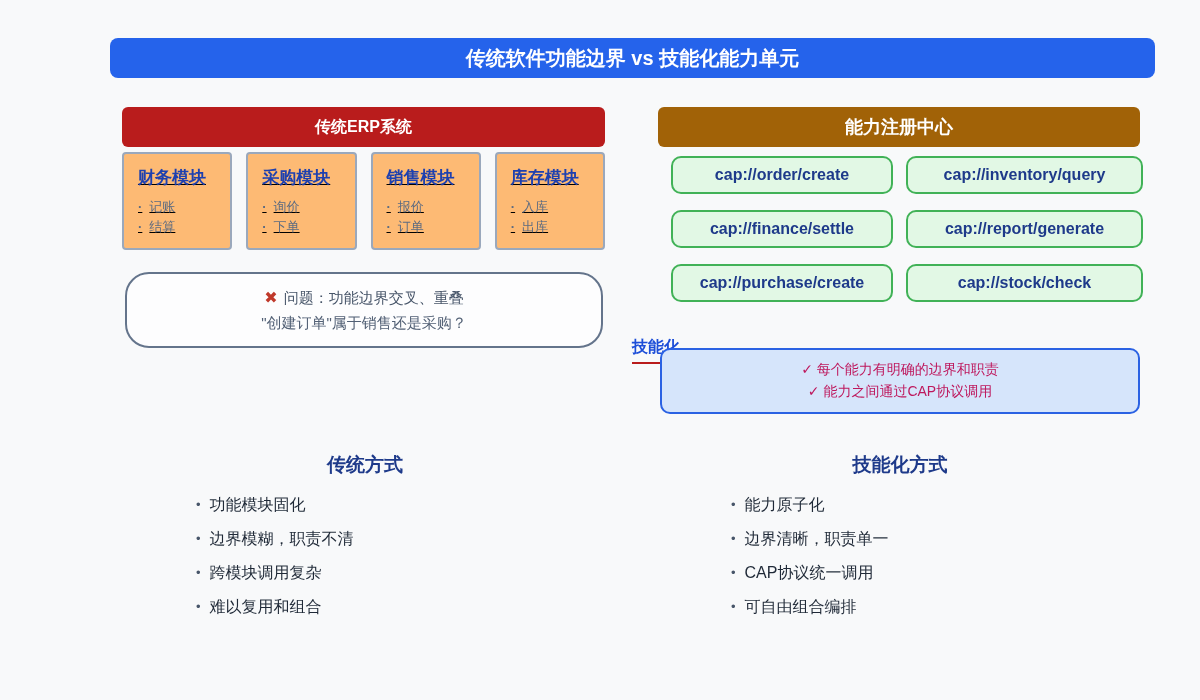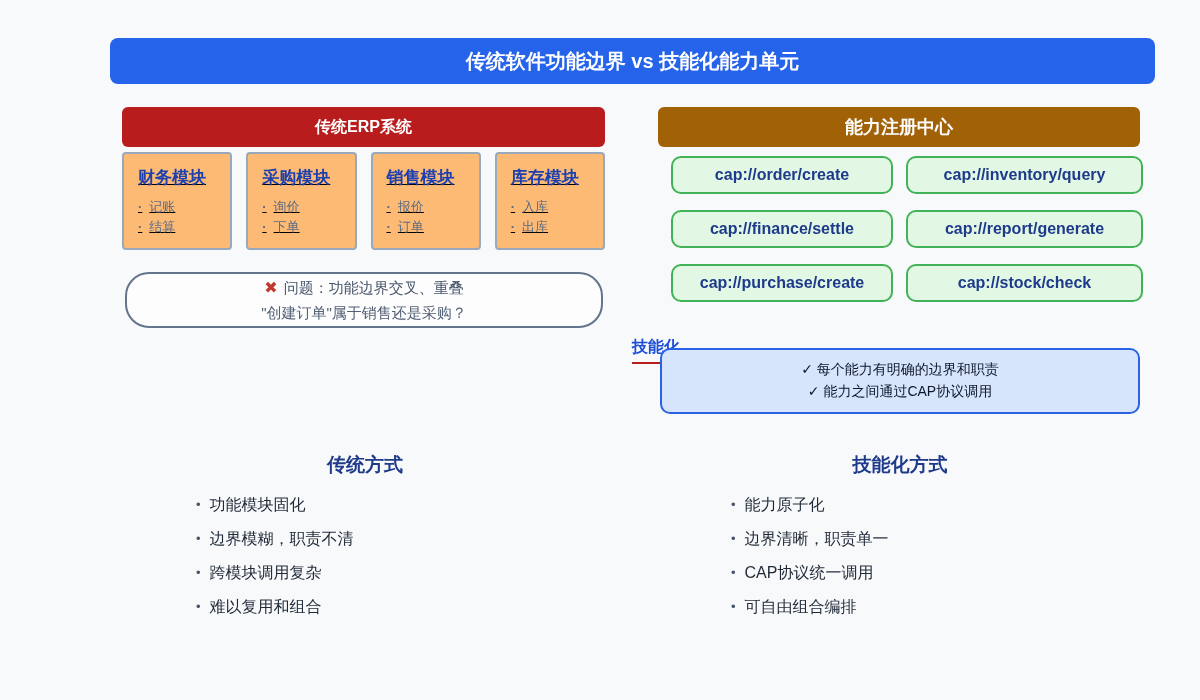--- a/index.html
+++ b/index.html
@@ -14,7 +14,7 @@
 
   
   .title-bar {
-    left: 110px; top: 38px; width: 1045px; height: 46px;
+    left: 110px; top: 38px; width: 1045px; height: 40px;
     background: #2563eb; border-radius: 8px;
     color: #ffffff; font-size: 20px; font-weight: bold;
     display: flex; align-items: center; justify-content: center;

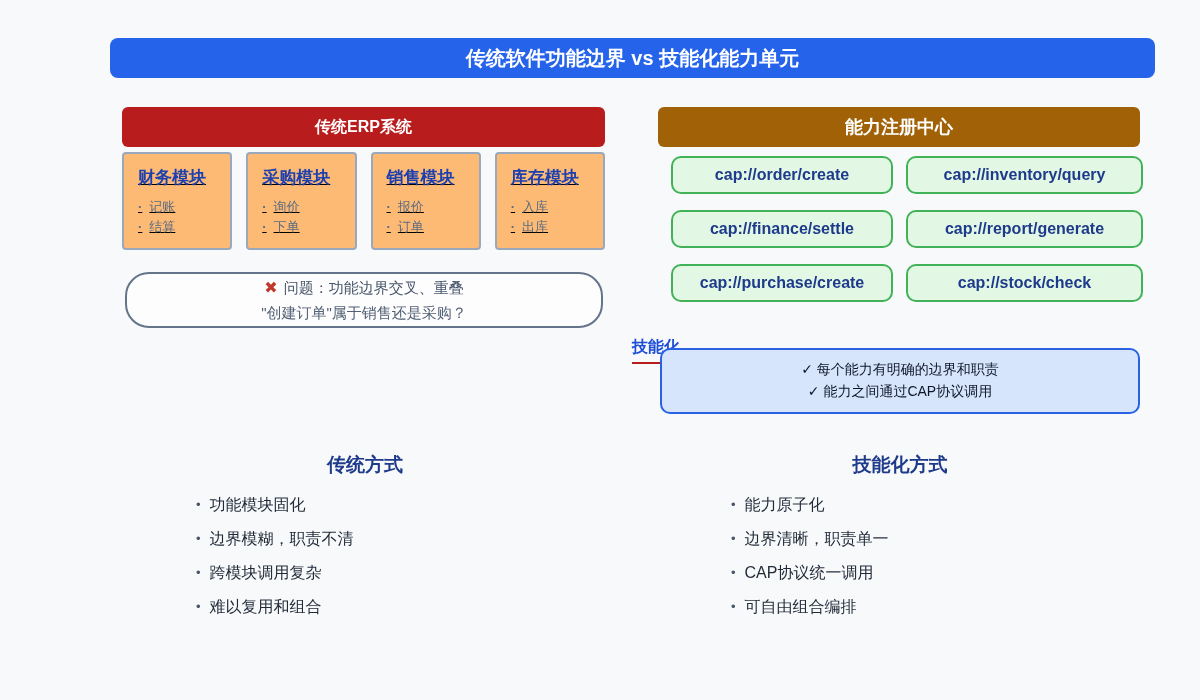--- a/index.html
+++ b/index.html
@@ -42,7 +42,7 @@
   .module-item::before { content: "·"; font-weight: bold; margin-right: 7px; color: #5d6b80; }
 
   .problem-box {
-    left: 125px; top: 272px; width: 478px; height: 56px;
+    left: 125px; top: 272px; width: 478px; height: 76px;
     background: #fdfdfe; border: 2px solid #64748b; border-radius: 24px;
     display: flex; flex-direction: column; align-items: center; justify-content: center;
     gap: 6px;

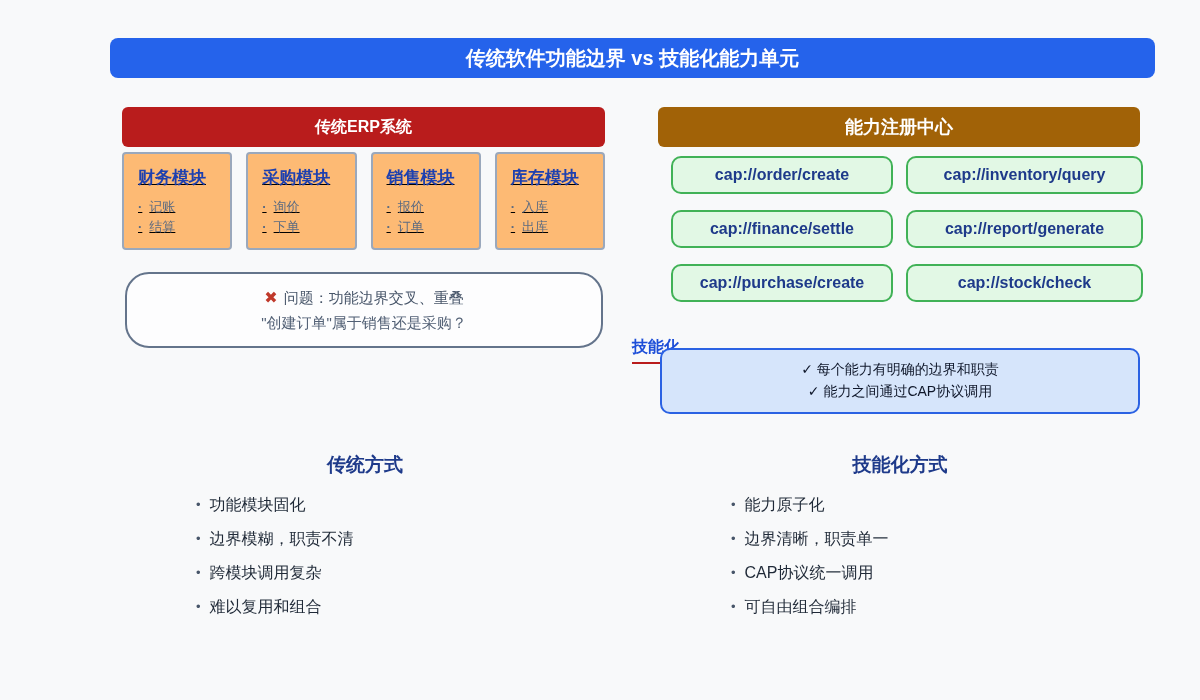--- a/index.html
+++ b/index.html
@@ -83,7 +83,7 @@
     display: flex; flex-direction: column; align-items: center; justify-content: center;
     gap: 4px;
   }
-  .note-line { font-size: 14px; color: #0f172a; }
+  .note-line { font-size: 14px; color: #be185d; }
 
   
   .cmp-title {

